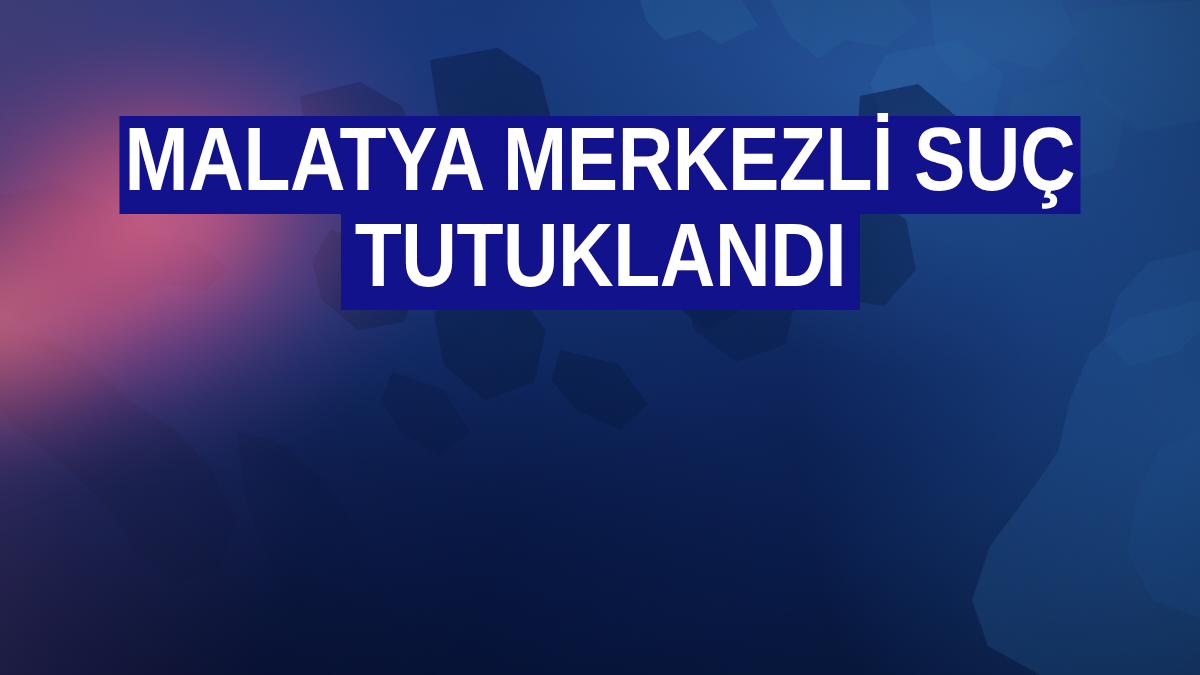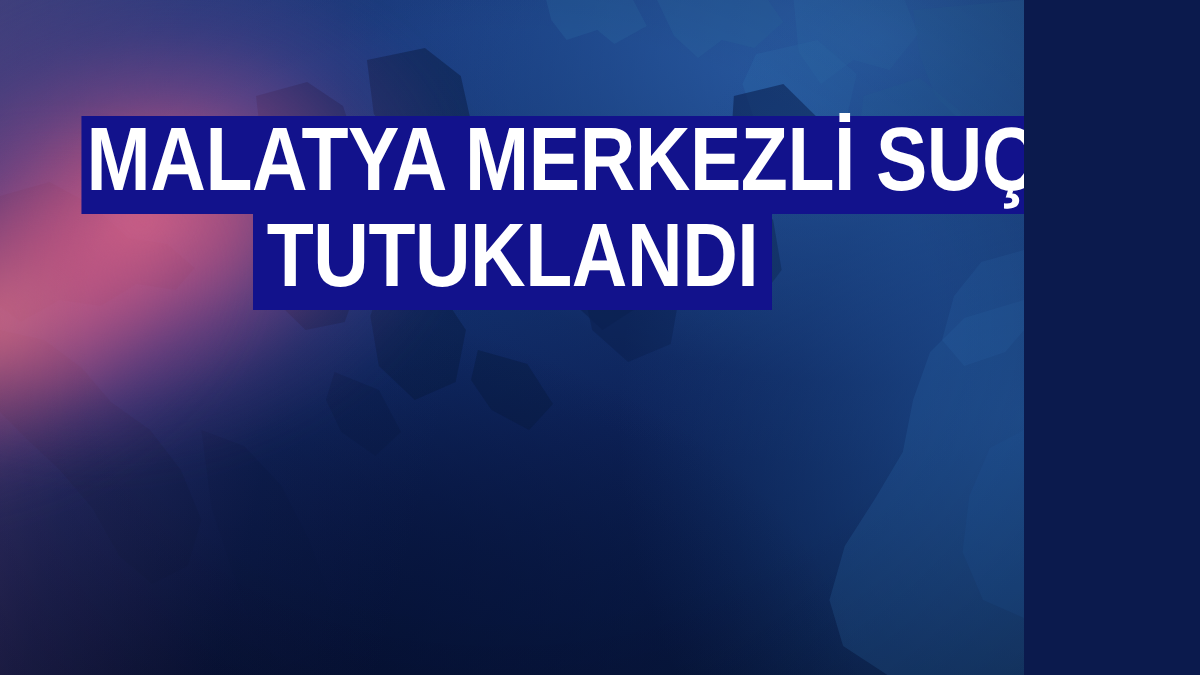--- a/index.html
+++ b/index.html
@@ -11,7 +11,7 @@
 
   #card{
     position:relative;
-    width:1024px; height:675px;
+    width:1200px; height:675px;
     overflow:hidden;
     background:#a21caf;
   }

